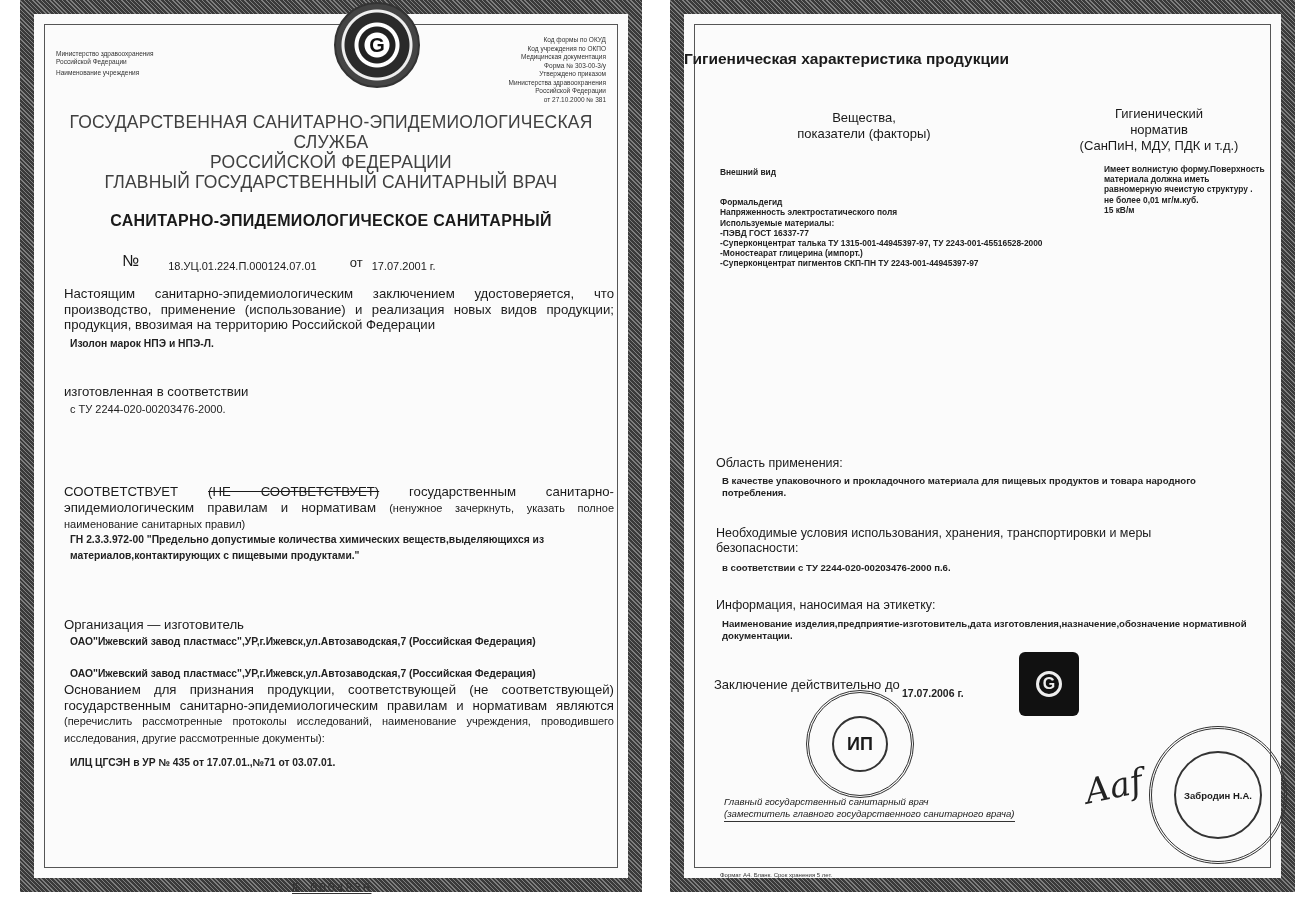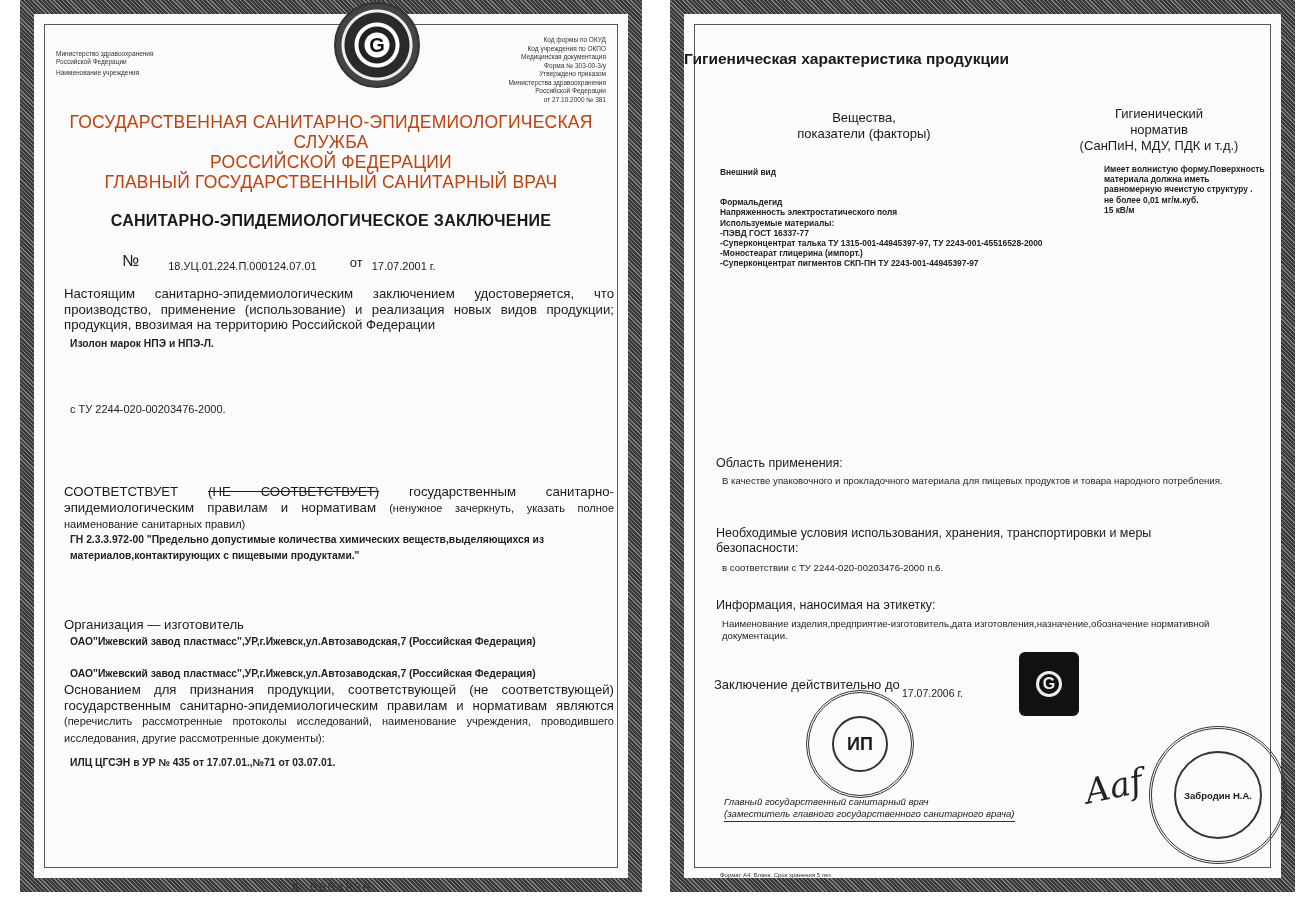--- a/index.html
+++ b/index.html
@@ -41,7 +41,7 @@
     border: 2px solid #333; }
   .emblem span { position:absolute; left:50%; top:50%; transform:translate(-50%,-50%); font-size: 20px; font-weight: bold; color:#111; }
 
-  .agency { left: 0; right: 0; top: 98px; text-align: center; font-size: 17.5px; line-height: 20px; color: #c2410c; letter-spacing: 0.2px; }
+  .agency { left: 0; right: 0; top: 98px; text-align: center; font-size: 17.5px; line-height: 20px; color: #404040; letter-spacing: 0.2px; }
   .center-line { left: 0; right: 0; top: 164px; text-align: center; font-size: 11px; }
   .center-line .dash { display:inline-block; width: 60px; border-top: 1px dashed #666; vertical-align: middle; margin: 0 6px; }
   .center-line .sub { display:block; font-size: 5px; color:#555; margin-top:-2px; }

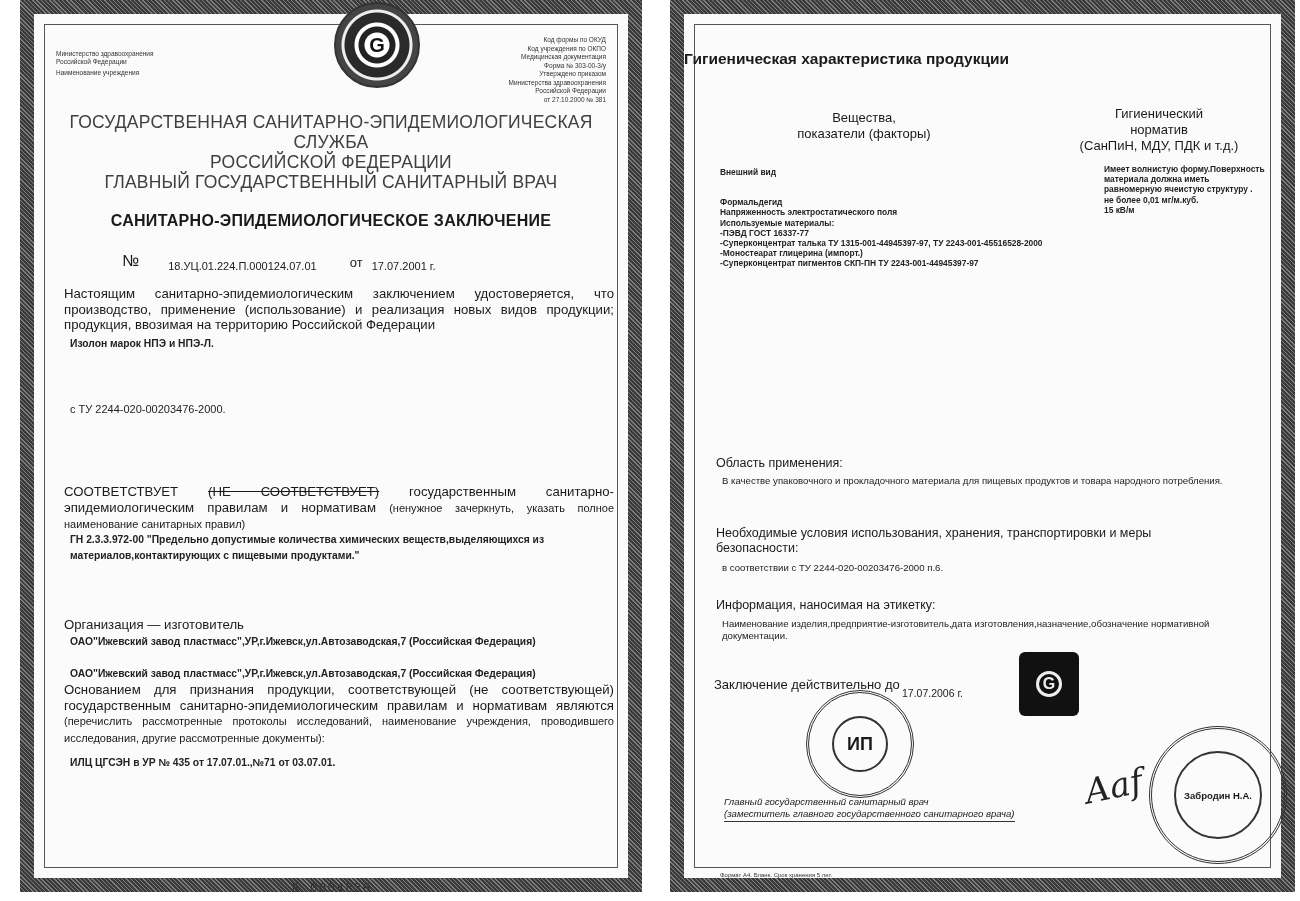--- a/index.html
+++ b/index.html
@@ -111,7 +111,7 @@
   </div>
 
 
-  <div class="abs doc-title">САНИТАРНО-ЭПИДЕМИОЛОГИЧЕСКОЕ ЗАКЛЮЧЕНИЕ</div>
+  <div class="abs doc-title">САНИТАРНО-ЭПИДЕМИОЛОГИЧЕСКОЕ САНИТАРНЫЙ</div>
 
   <div class="abs doc-number">
     <span class="no">№</span>

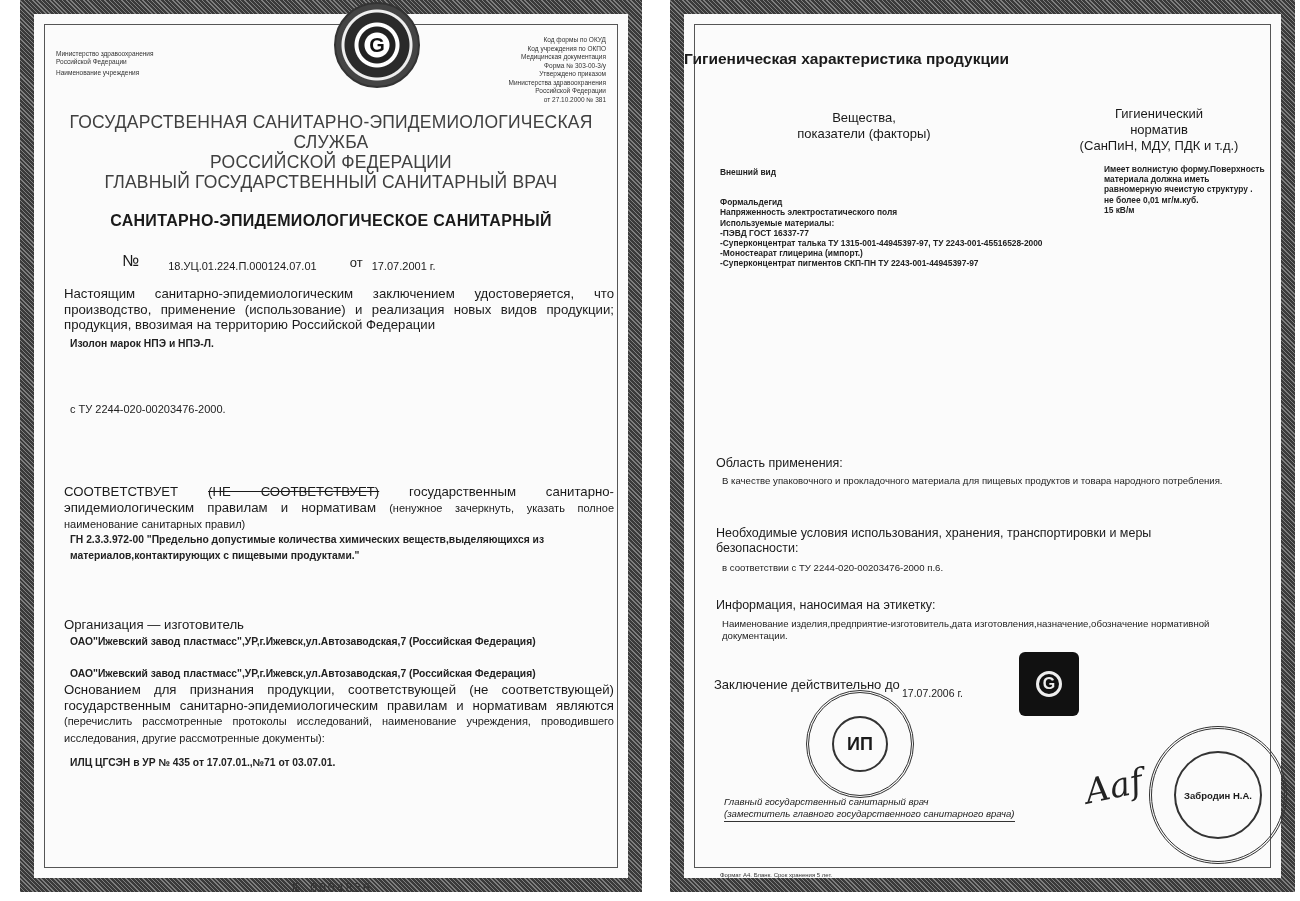--- a/index.html
+++ b/index.html
@@ -123,6 +123,7 @@
   <div class="abs para" style="top:272px">Настоящим санитарно-эпидемиологическим заключением удостоверяется, что производство, применение (использование) и реализация новых видов продукции; продукция, ввозимая на территорию Российской Федерации</div>
   <div class="abs para small-bold" style="top:322px; left:36px">Изолон марок НПЭ и НПЭ-Л.</div>
 
+  <div class="abs para" style="top:370px">изготовленная в соответствии</div>
   <div class="abs para small-bold" style="top:388px; left:36px; font-weight:normal; font-size:11px">с ТУ 2244-020-00203476-2000.</div>
 
   <div class="abs para" style="top:470px">

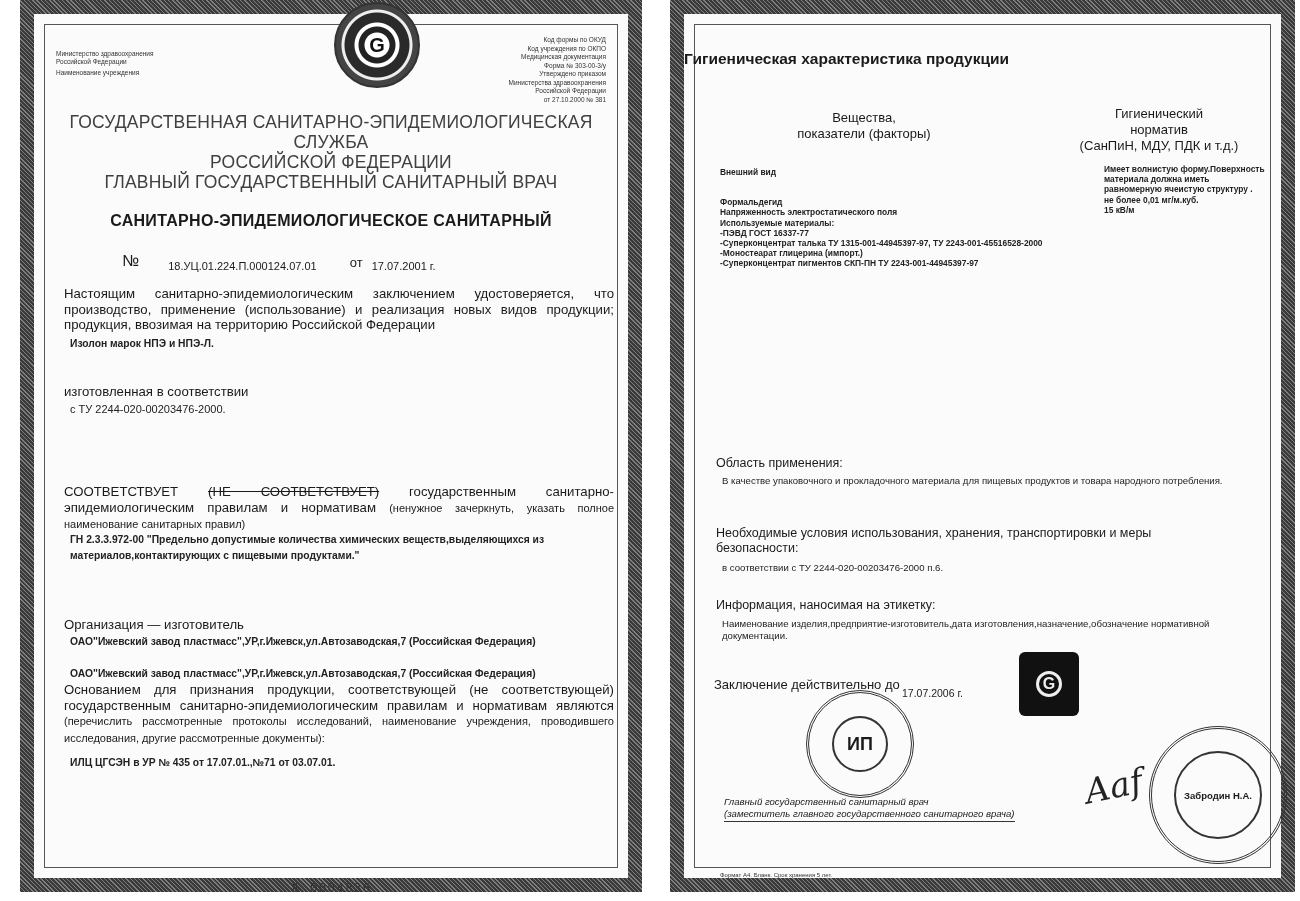--- a/index.html
+++ b/index.html
@@ -61,7 +61,7 @@
   .props { left: 36px; top: 153px; font-size: 8.4px; line-height: 10.2px; font-weight: bold; color:#222; }
   .norms { left: 420px; top: 150px; width: 185px; font-size: 8.4px; line-height: 10.2px; font-weight: bold; color:#222; }
   .r-label { font-size: 12.5px; line-height: 15px; }
-  .r-value { font-size: 9.6px; line-height: 12px; font-weight: normal; color:#222; }
+  .r-value { font-size: 9.6px; line-height: 12px; font-weight: bold; color:#222; }
 
   .hologram { left: 335px; top: 638px; width: 60px; height: 64px; border-radius: 6px; background: #111;
     display:flex; align-items:center; justify-content:center; }

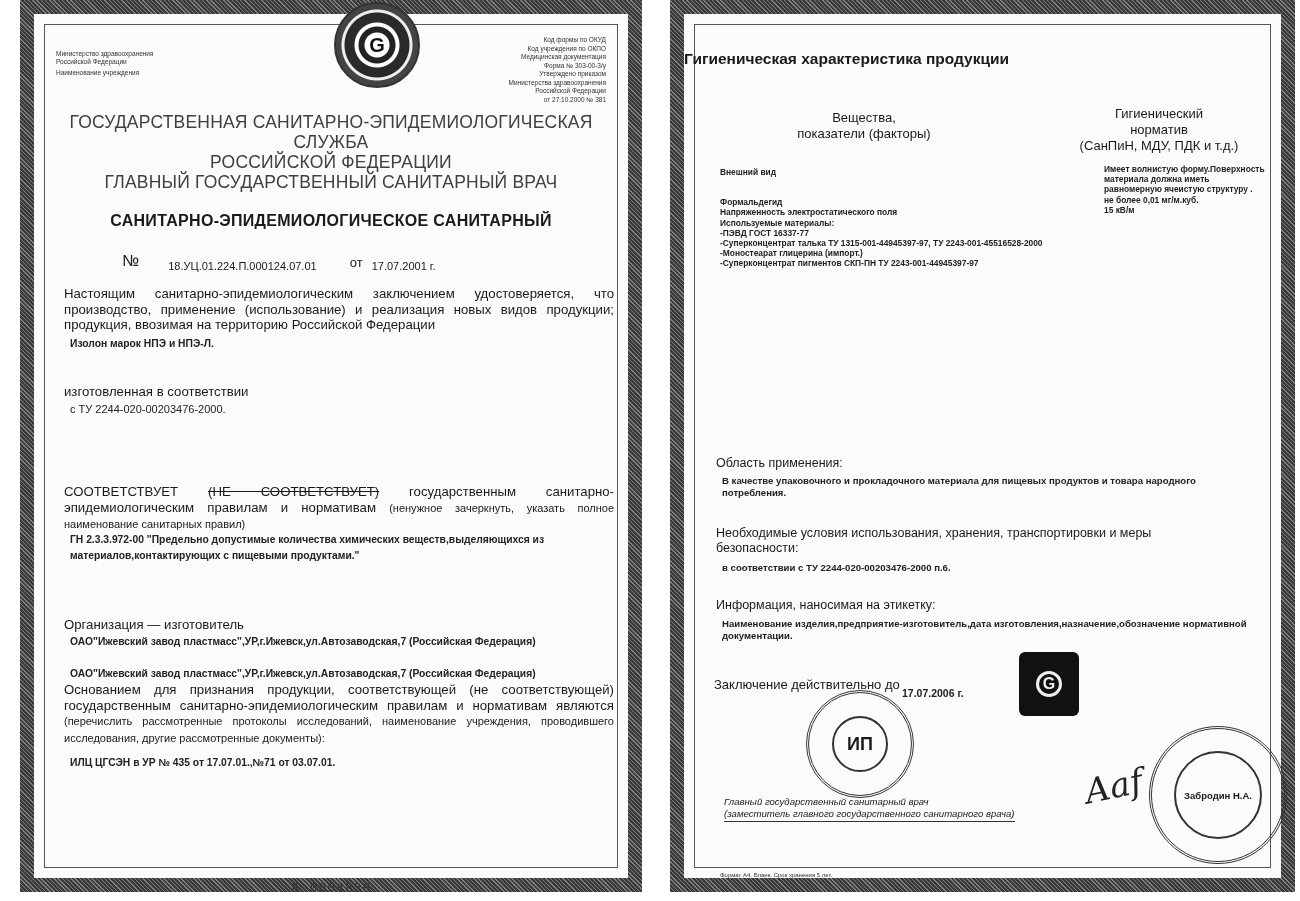--- a/index.html
+++ b/index.html
@@ -74,7 +74,7 @@
   .signer-title { left: 40px; top: 782px; font-size: 9.6px; line-height: 12px; font-style: italic; }
   .signer-title .u { border-bottom: 1px solid #333; padding-bottom: 1px; }
   .footer-note { left: 36px; top: 858px; font-size: 6px; color:#333; }
-  .serial { left: 258px; top: 866px; font-family: "DejaVu Sans Mono", monospace; font-size: 13px; letter-spacing: 1px; color:#333; }
+  .serial { left: 258px; top: 866px; font-family: "DejaVu Sans Mono", monospace; font-size: 13px; letter-spacing: 1px; color:#333;text-decoration:underline; }
 </style>
 </head>
 <body>

